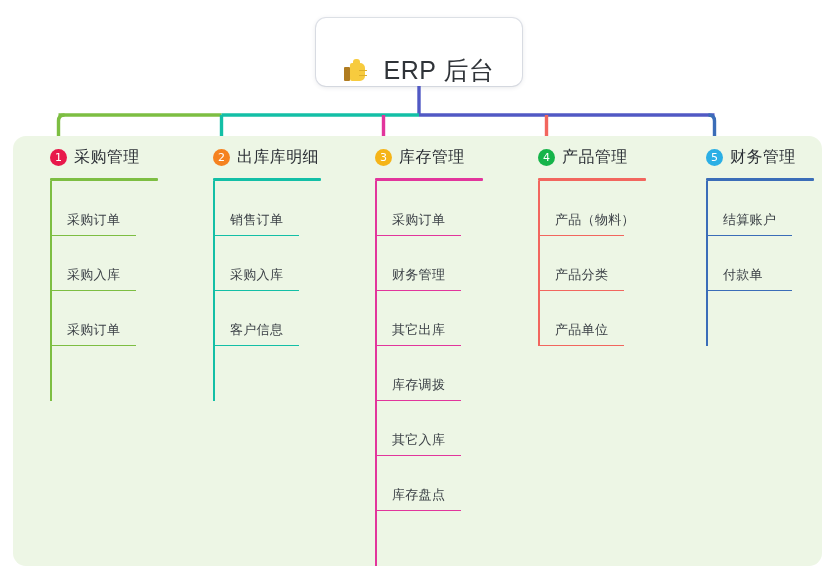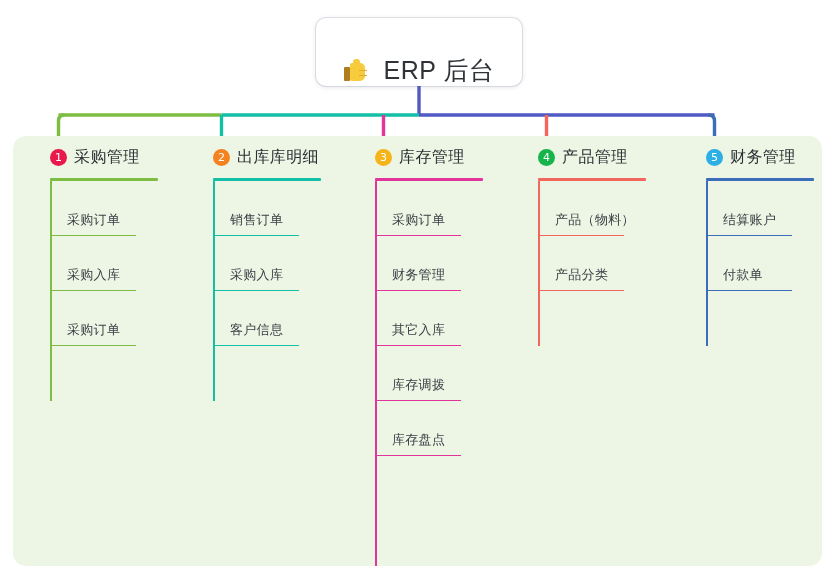--- a/index.html
+++ b/index.html
@@ -257,6 +257,10 @@
           <span class="item-rule" style="background: rgb(226, 53, 156);"></span>
         </div>
         <div class="item">
+          <span class="item-text">其它出库</span>
+          <span class="item-rule" style="background: rgb(226, 53, 156);"></span>
+        </div>
+        <div class="item">
           <span class="item-text">其它入库</span>
           <span class="item-rule" style="background: rgb(226, 53, 156);"></span>
         </div>

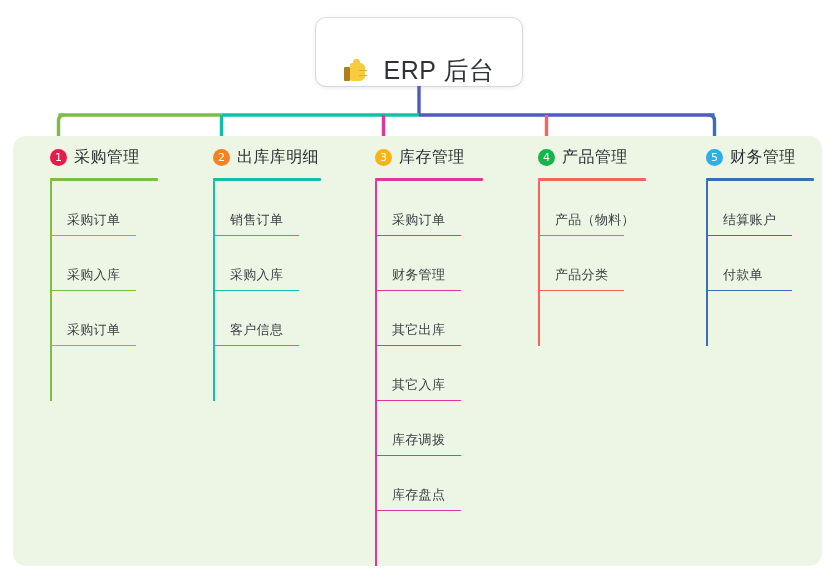--- a/index.html
+++ b/index.html
@@ -290,6 +290,10 @@
           <span class="item-text">产品分类</span>
           <span class="item-rule" style="background: rgb(242, 102, 94);"></span>
         </div>
+        <div class="item">
+          <span class="item-text">产品单位</span>
+          <span class="item-rule" style="background: rgb(242, 102, 94);"></span>
+        </div>
       </div>
     </div>
     <div class="column" style="left: 688px;">

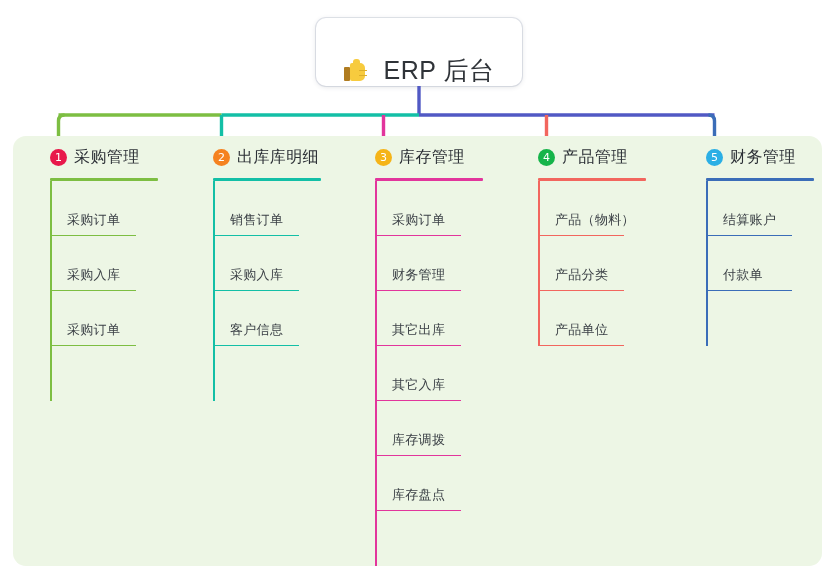--- a/index.html
+++ b/index.html
@@ -261,11 +261,11 @@
           <span class="item-rule" style="background: rgb(226, 53, 156);"></span>
         </div>
         <div class="item">
+          <span class="item-text">库存调拨</span>
+          <span class="item-rule" style="background: rgb(226, 53, 156);"></span>
+        </div>
+        <div class="item">
           <span class="item-text">其它入库</span>
-          <span class="item-rule" style="background: rgb(226, 53, 156);"></span>
-        </div>
-        <div class="item">
-          <span class="item-text">库存调拨</span>
           <span class="item-rule" style="background: rgb(226, 53, 156);"></span>
         </div>
         <div class="item">

